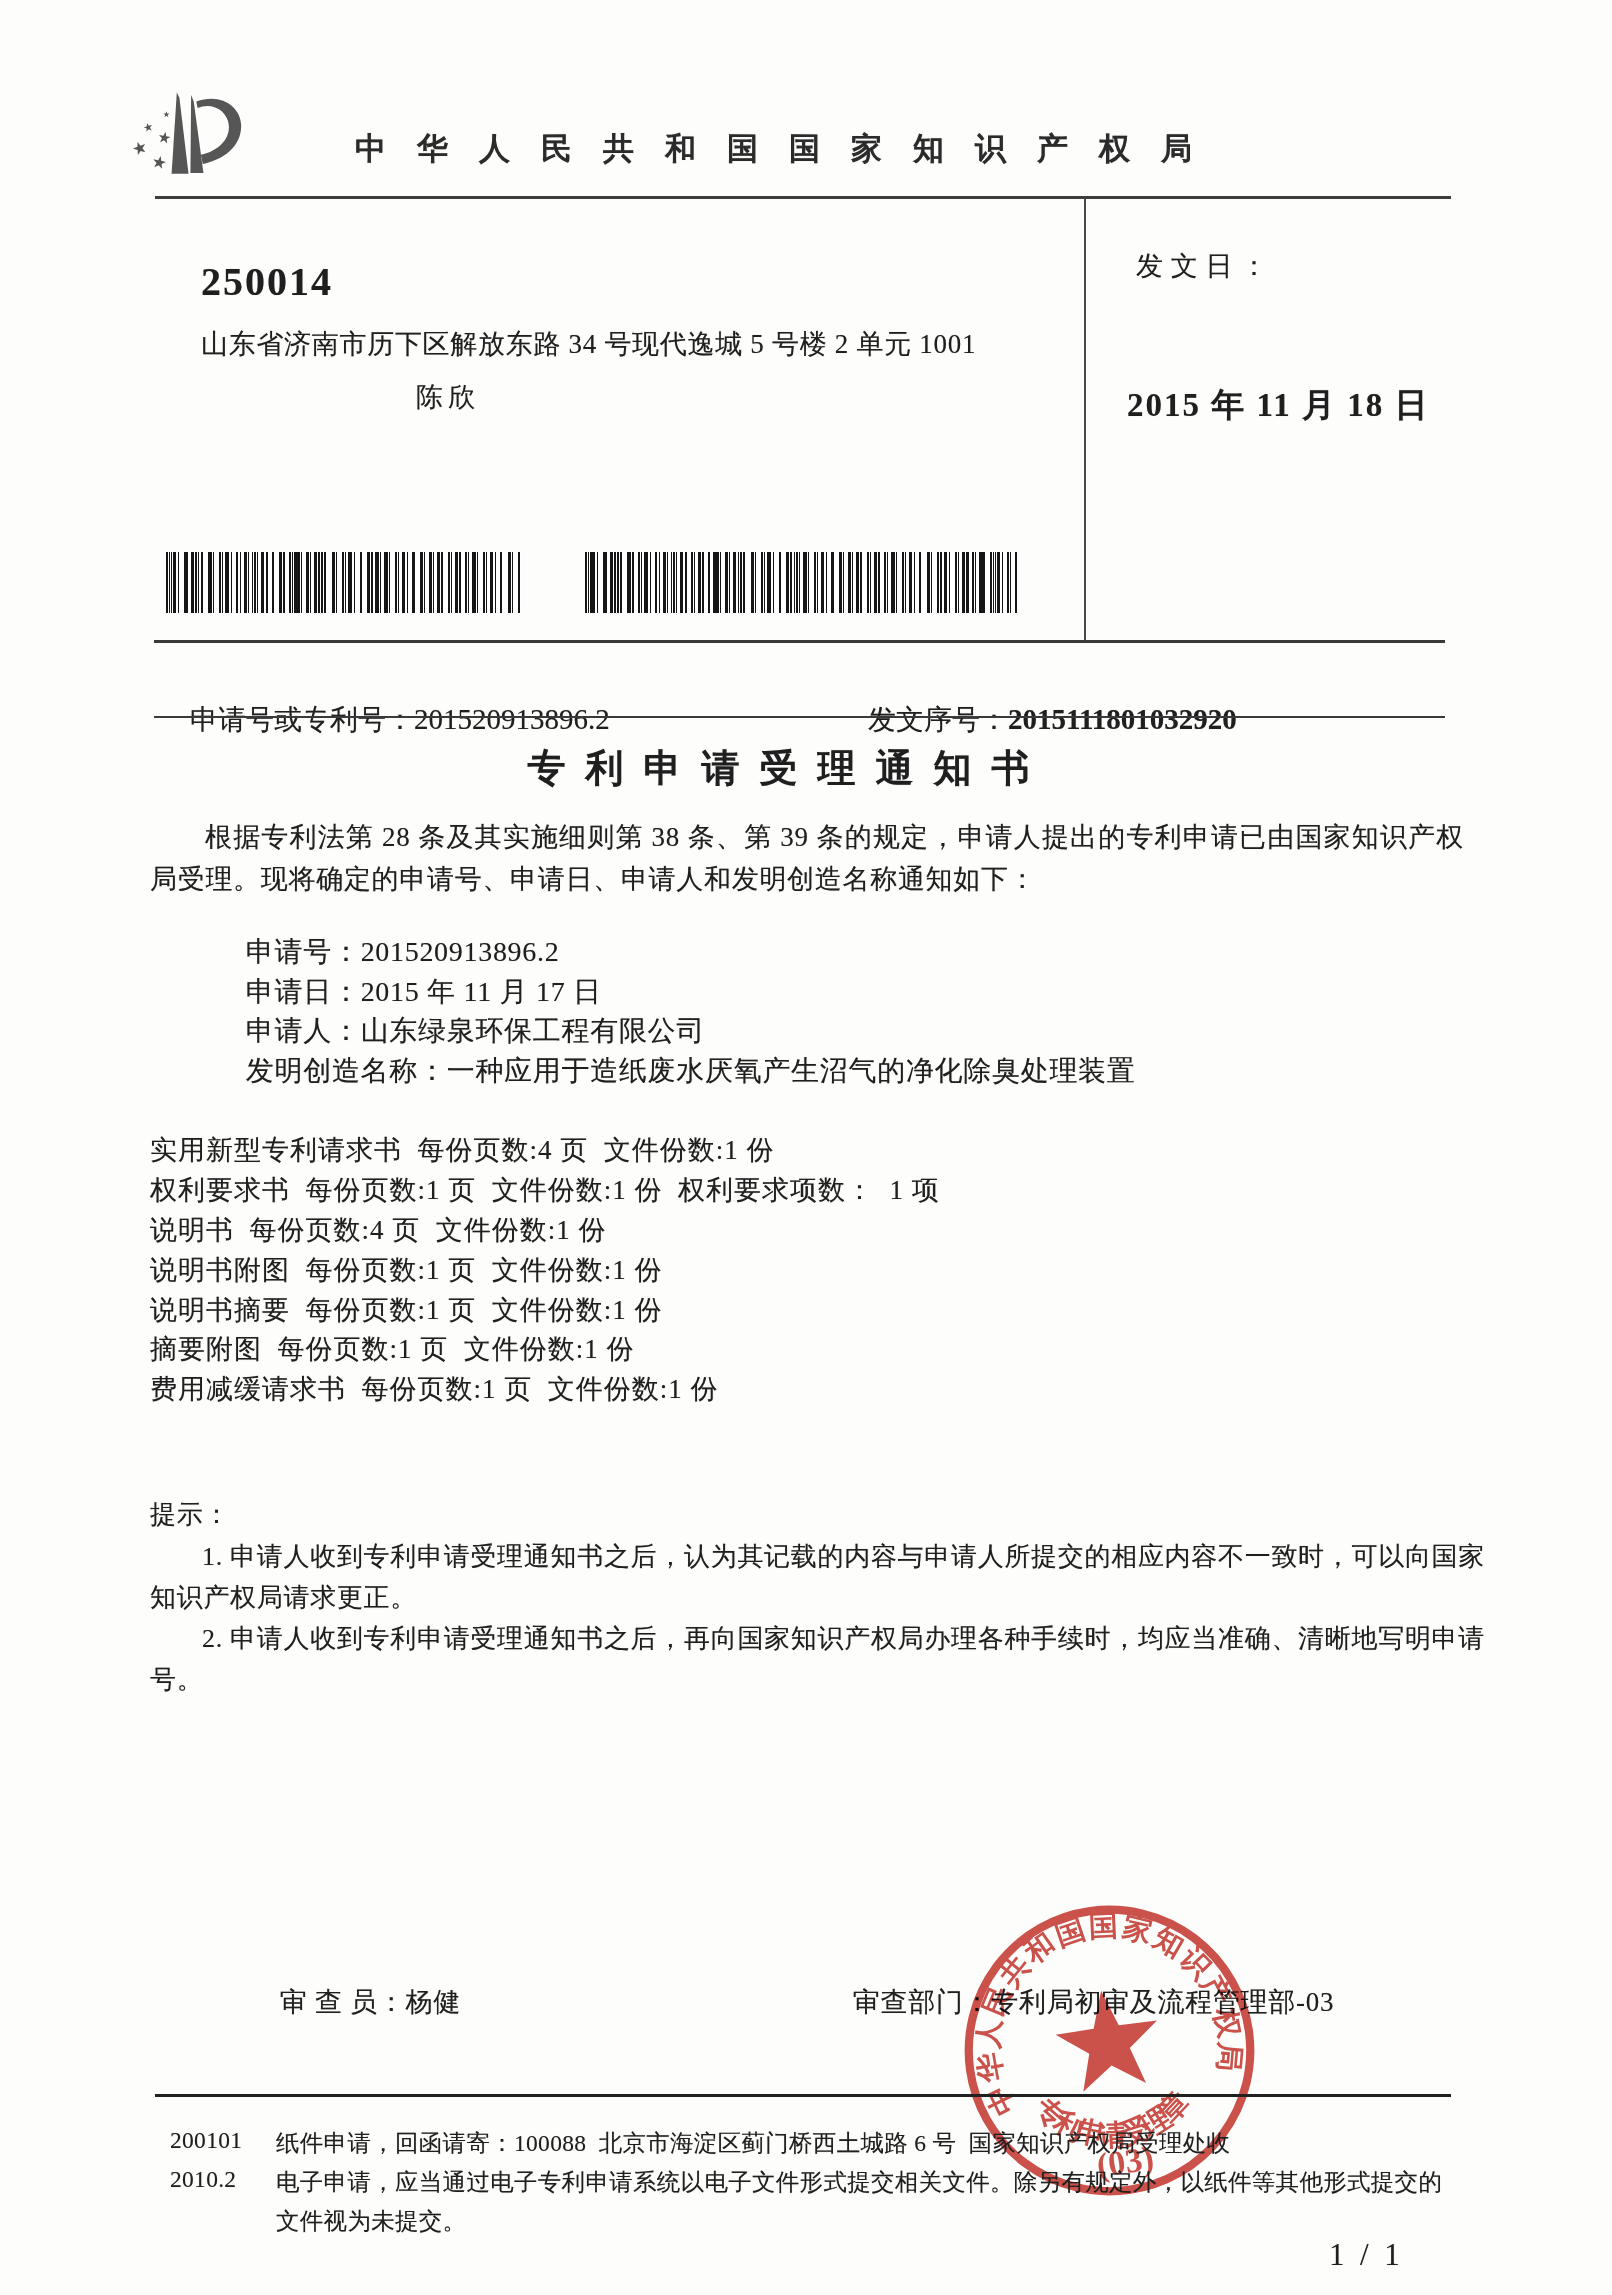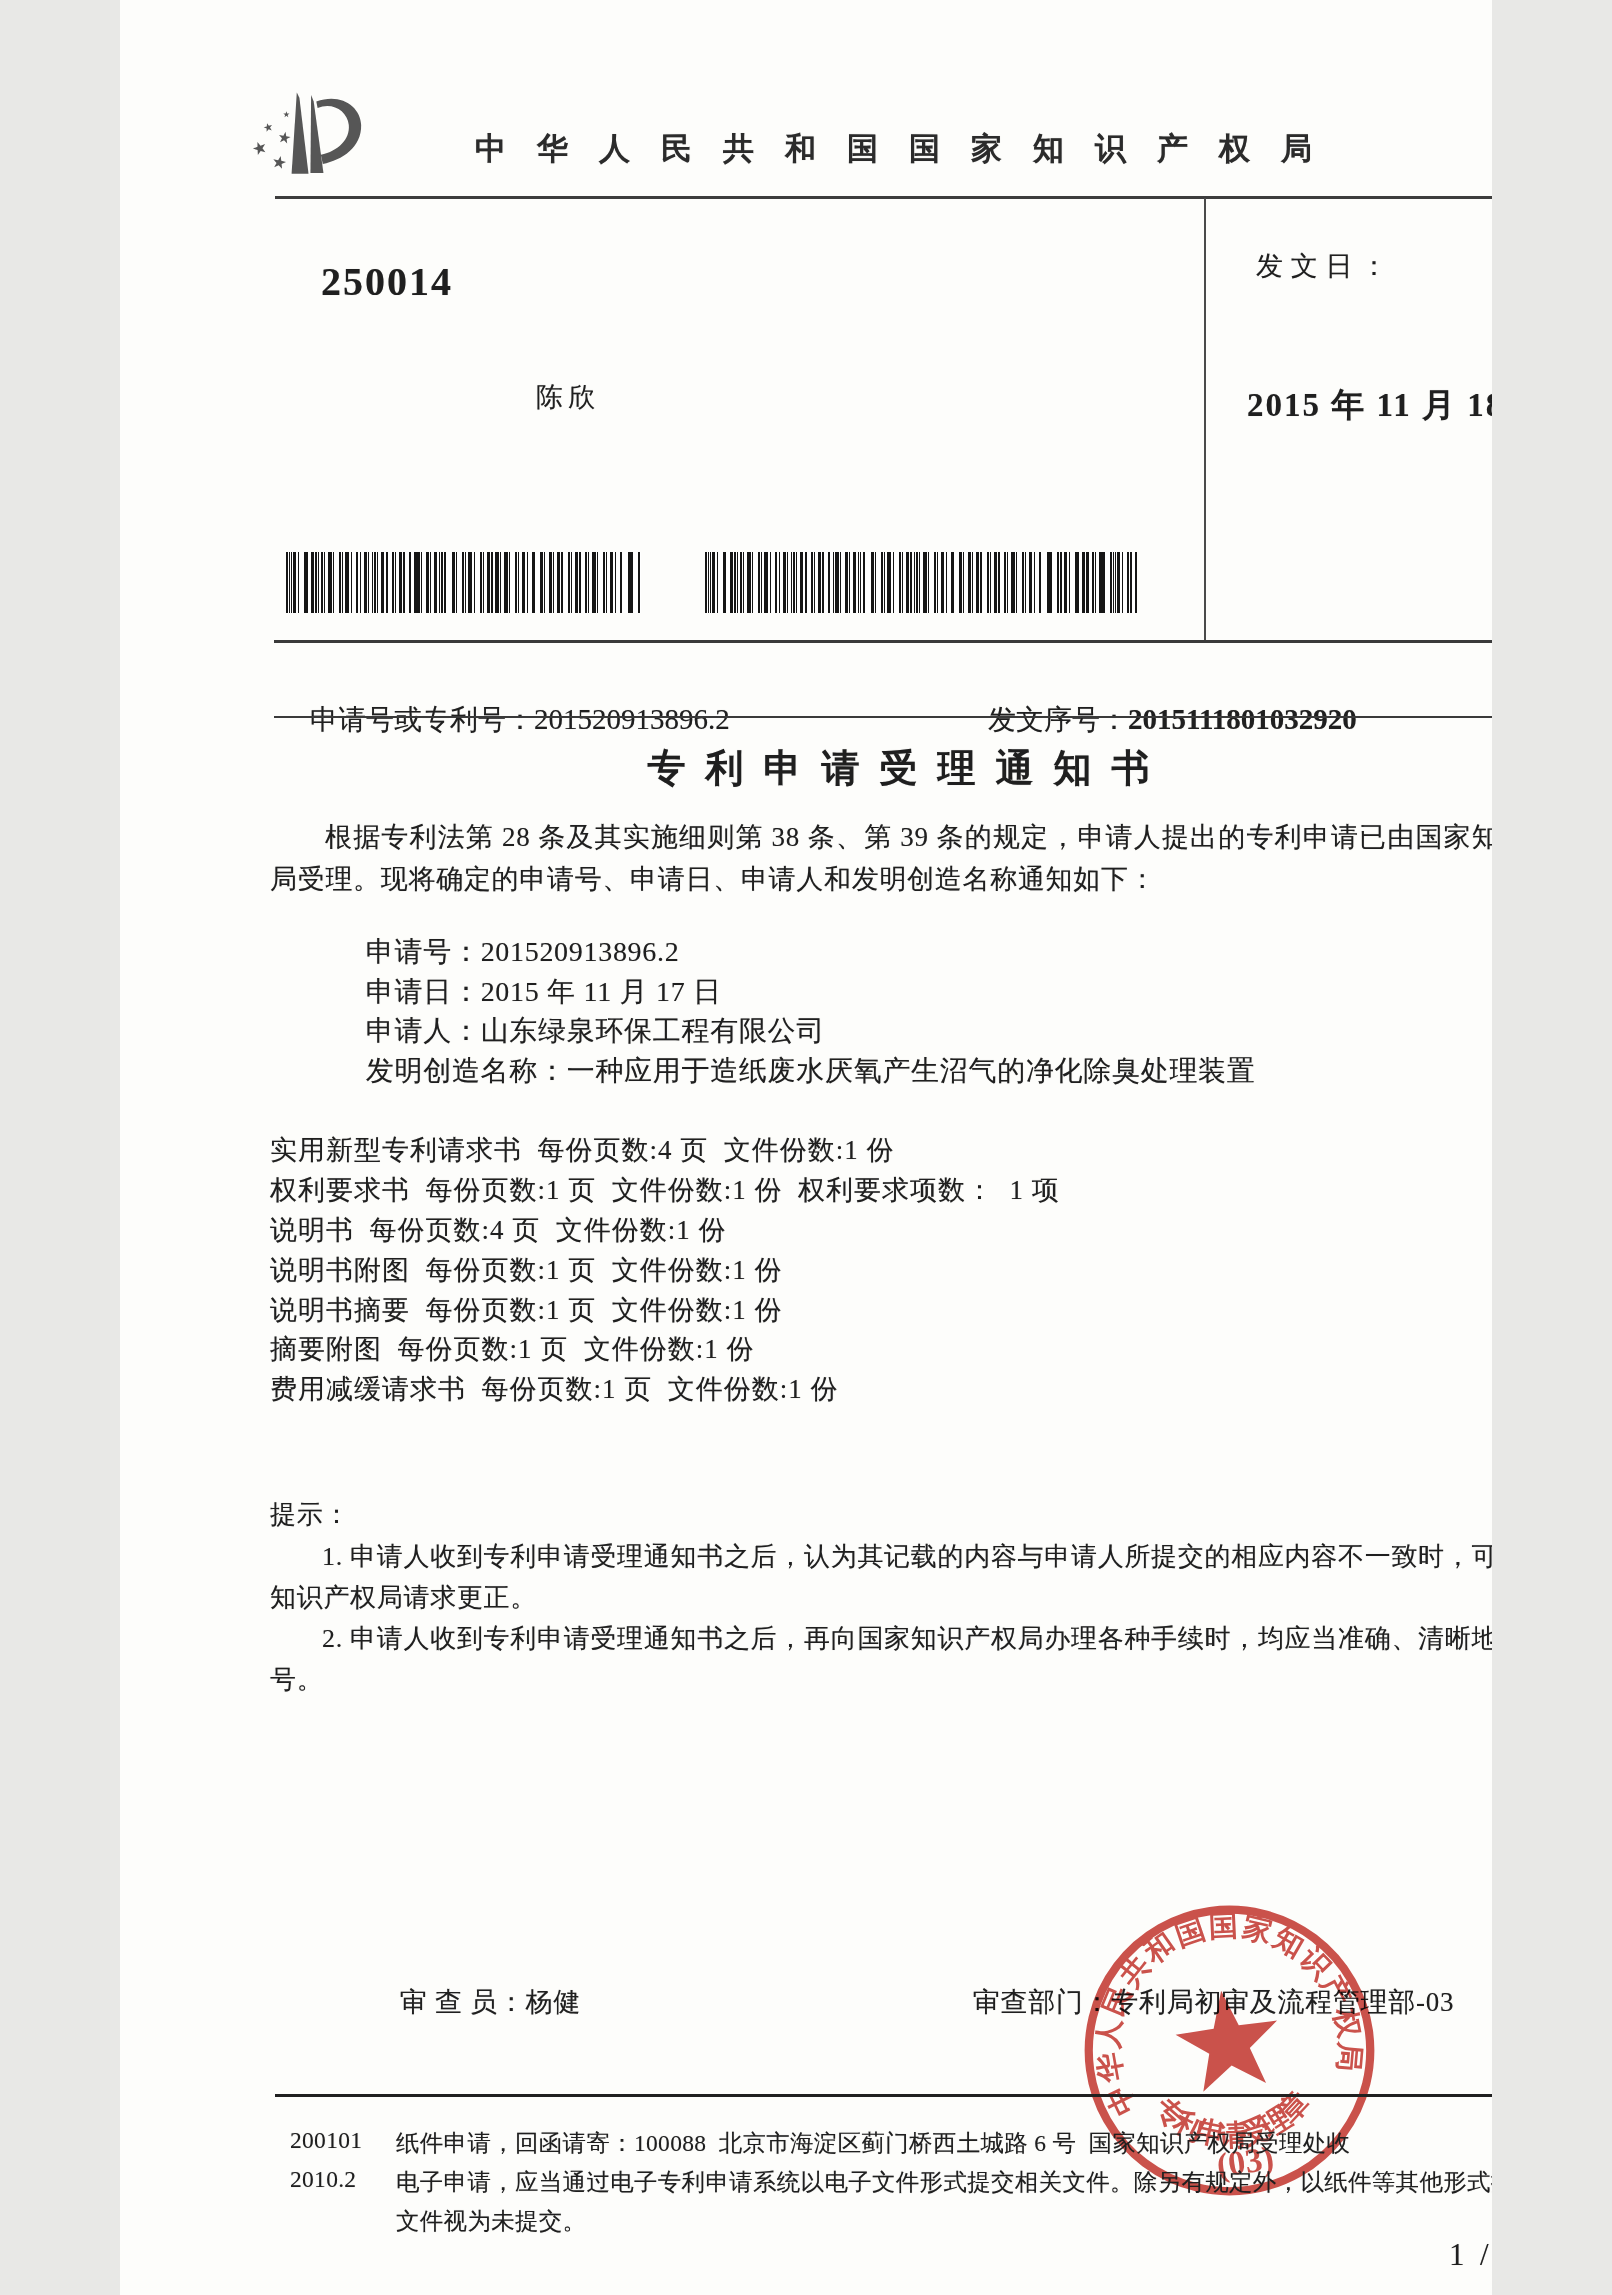--- a/index.html
+++ b/index.html
@@ -4,7 +4,7 @@
 <style>
   html,body{margin:0;padding:0;background:#e8e8e6;}
   .page{
-    position:relative;width:1372px;height:2295px;margin:0 auto;
+    position:relative;width:1612px;height:2295px;margin:0 auto;
     background:#fdfdfb;overflow:hidden;
     font-family:"Liberation Serif","DejaVu Serif",serif;
     color:#1f1f1f;

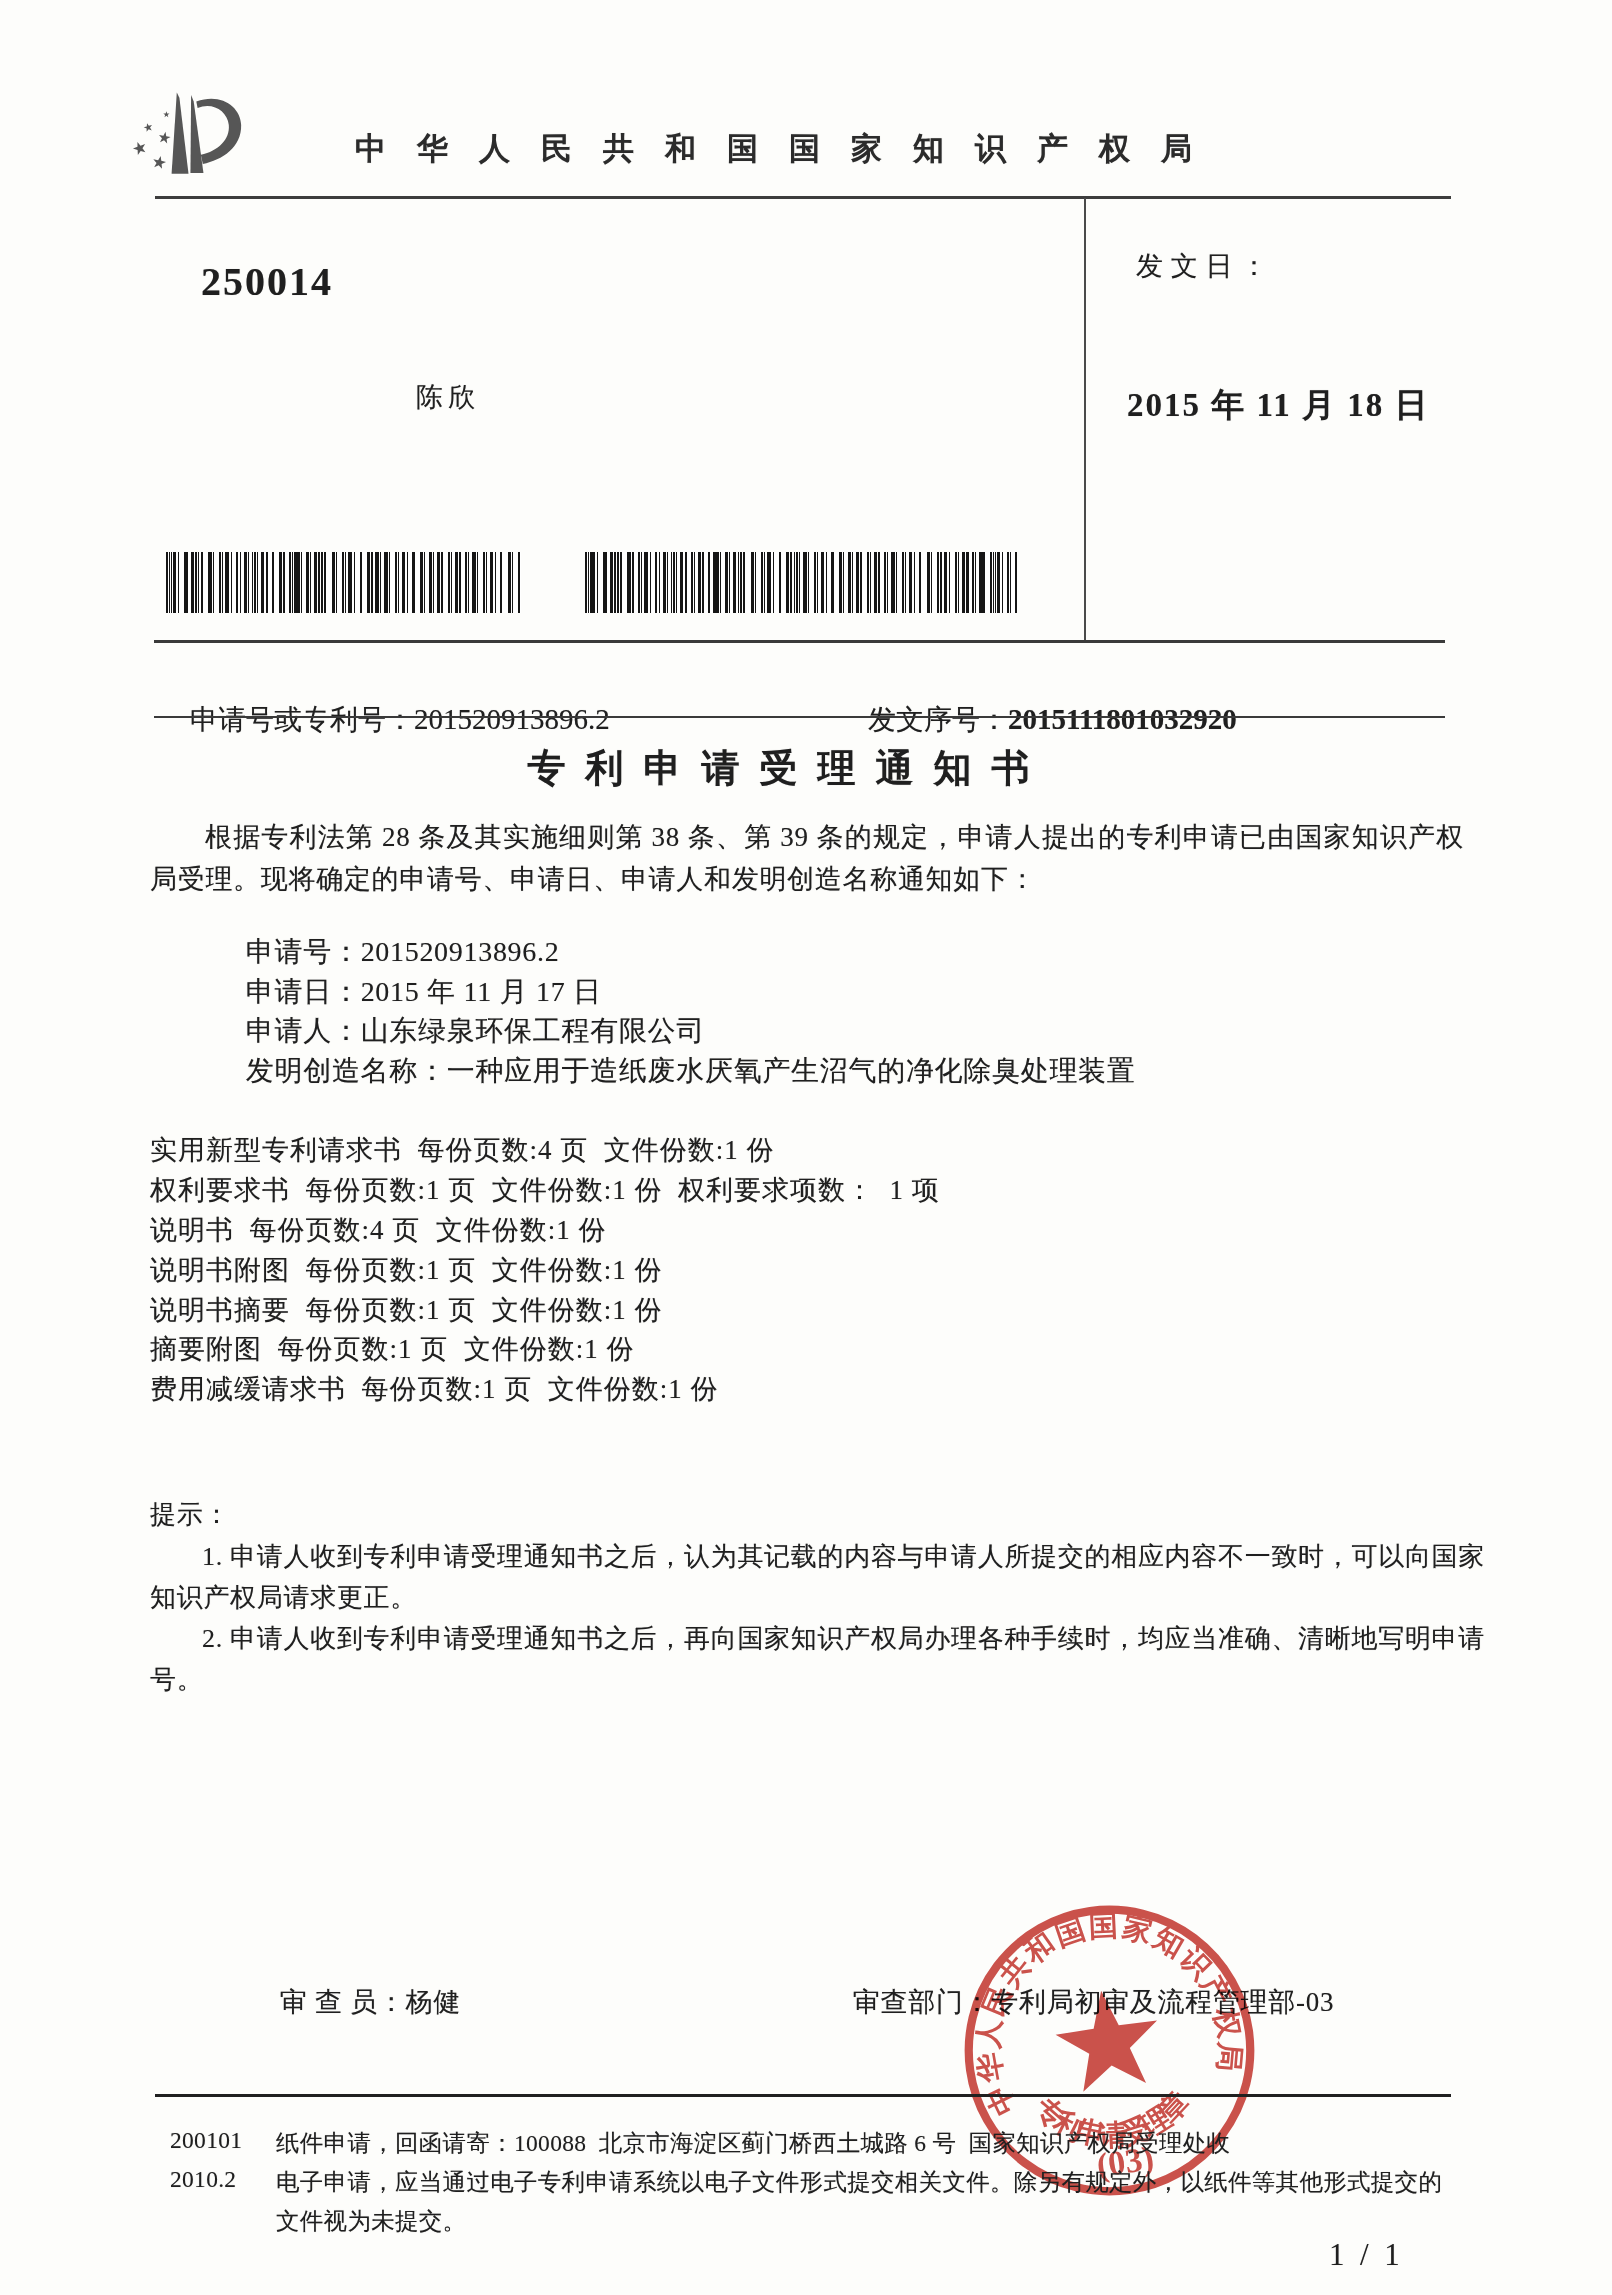--- a/index.html
+++ b/index.html
@@ -65,6 +65,7 @@
   <div class="rule" style="left:1084px;top:198px;width:2px;height:444px;background:#4a4a4a"></div>
 
   <div class="abs postal ink" style="left:201px;top:258px">250014</div>
+  <div class="abs addr ink" style="left:201px;top:326px">山东省济南市历下区解放东路 34 号现代逸城 5 号楼 2 单元 1001</div>
   <div class="abs addr ink" style="left:416px;top:379px;letter-spacing:5.2px">陈欣</div>
 
   <div class="abs dispatch-label ink" style="left:1136px;top:248px">发文日：</div>

